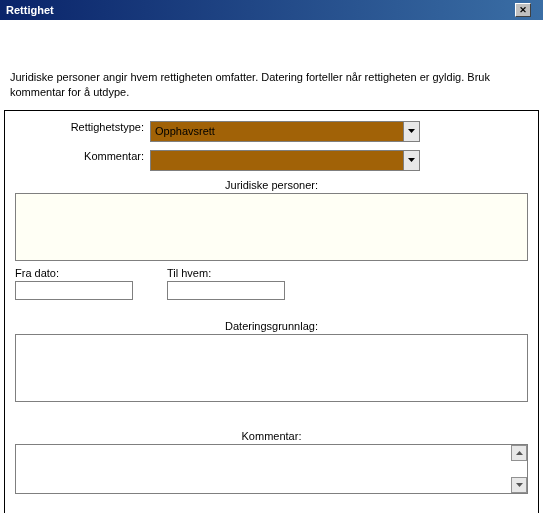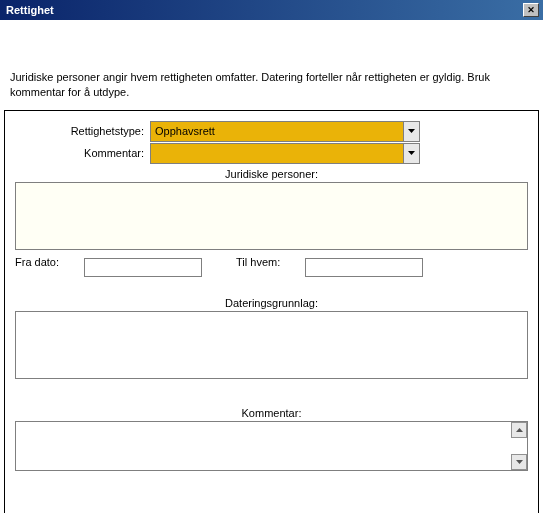--- a/index.html
+++ b/index.html
@@ -18,7 +18,7 @@
     height: 20px;
     display: flex;
     align-items: center;
-    padding: 0 4px 0 6px;
+    padding: 0 12px 0 6px;
     font-weight: bold;
     font-size: 11px;
   }

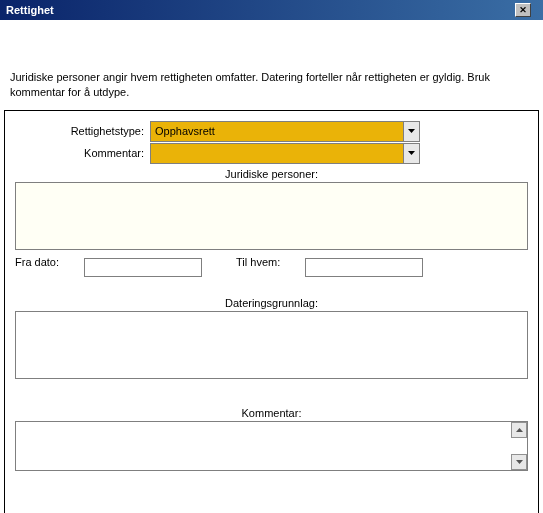--- a/index.html
+++ b/index.html
@@ -55,8 +55,7 @@
   }
   .row {
     display: flex;
-    align-items: center;
-    margin-bottom: 1px;
+    margin-bottom: 8px;
   }
   .row label {
     width: 135px;

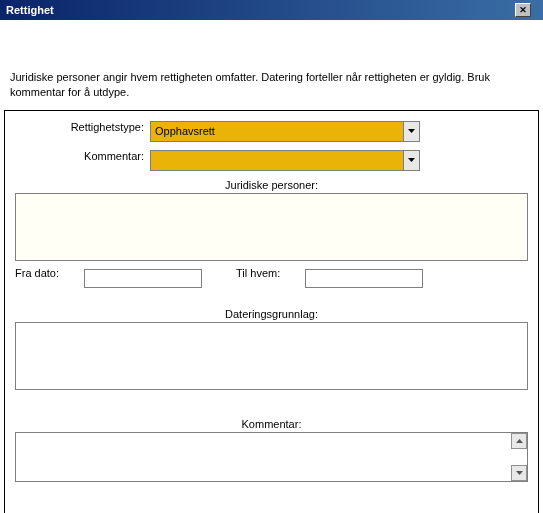--- a/index.html
+++ b/index.html
@@ -75,7 +75,7 @@
     font-family: inherit;
     font-size: 11px;
     height: 21px;
-    background: #eab308;
+    background: #a16207;
   }
   .combo .dd {
     width: 17px;

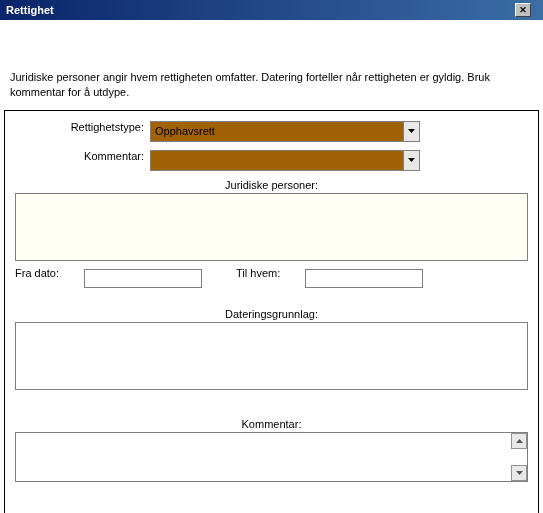--- a/index.html
+++ b/index.html
@@ -110,7 +110,7 @@
     gap: 34px;
     margin-top: 4px;
   }
-  .datecol { display: flex; flex-direction: row; gap: 25px; }
+  .datecol { display: flex; flex-direction: column; }
   .dateinp {
     width: 118px;
     height: 19px;

